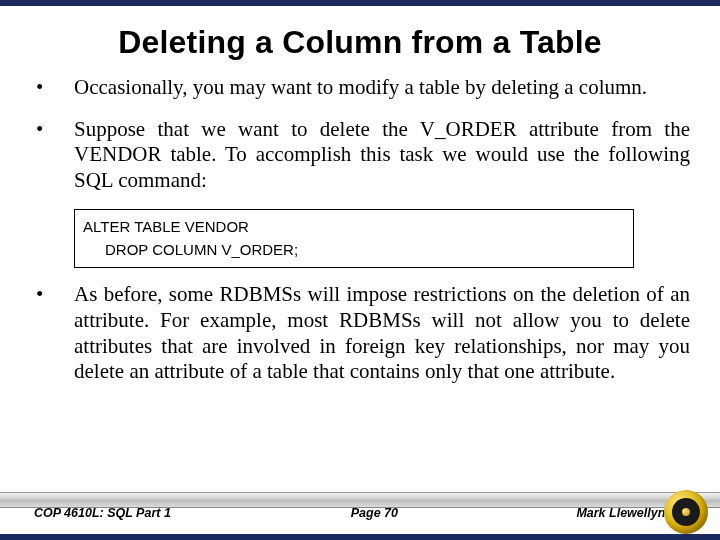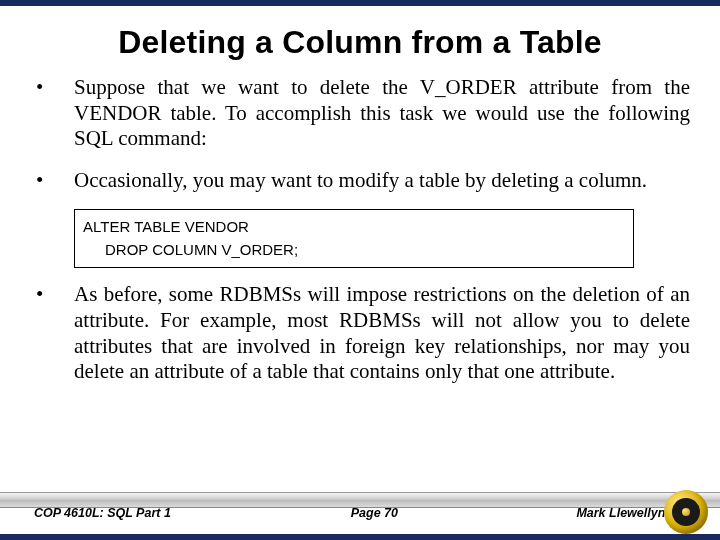--- a/index.html
+++ b/index.html
@@ -124,8 +124,8 @@
   <h1 class="title">Deleting a Column from a Table</h1>
 
   <ul class="bullets">
+    <li>Occasionally, you may want to modify a table by deleting a column.</li>
     <li>Suppose that we want to delete the V_ORDER attribute from the VENDOR table.  To accomplish this task we would use the following SQL command:</li>
-    <li>Occasionally, you may want to modify a table by deleting a column.</li>
   </ul>
 
   <div class="code-box">

